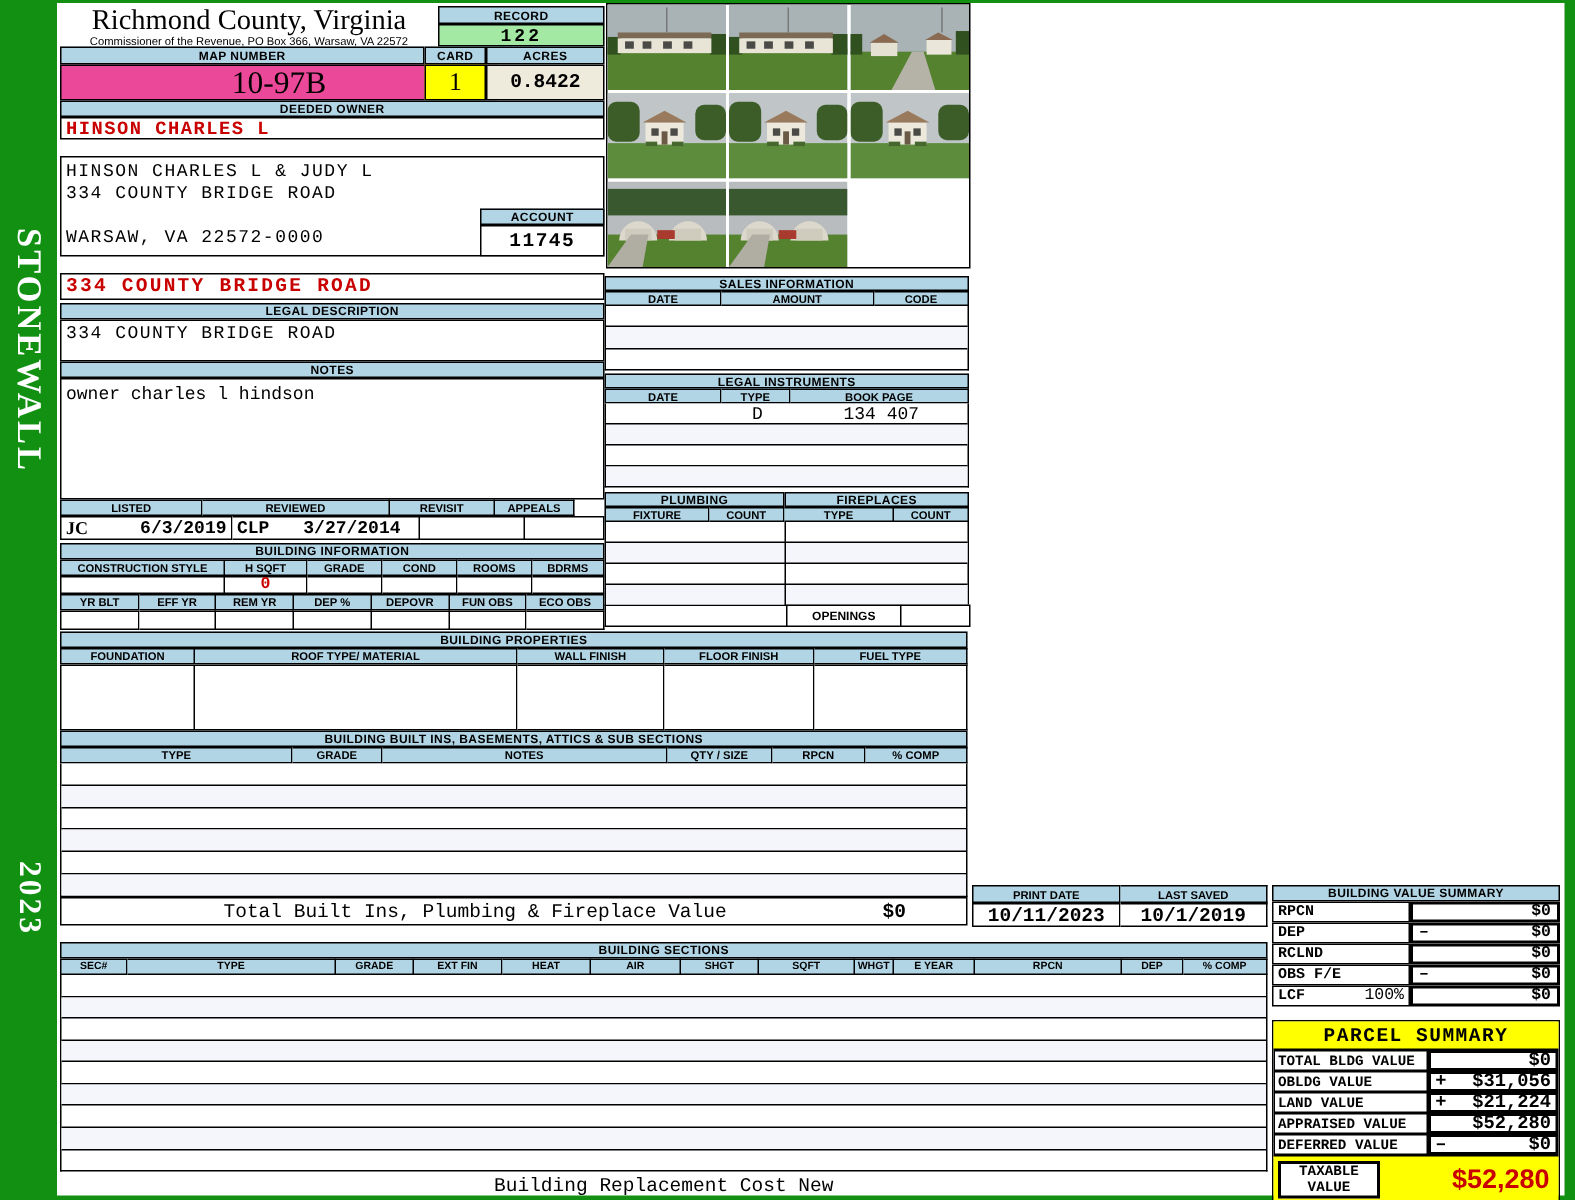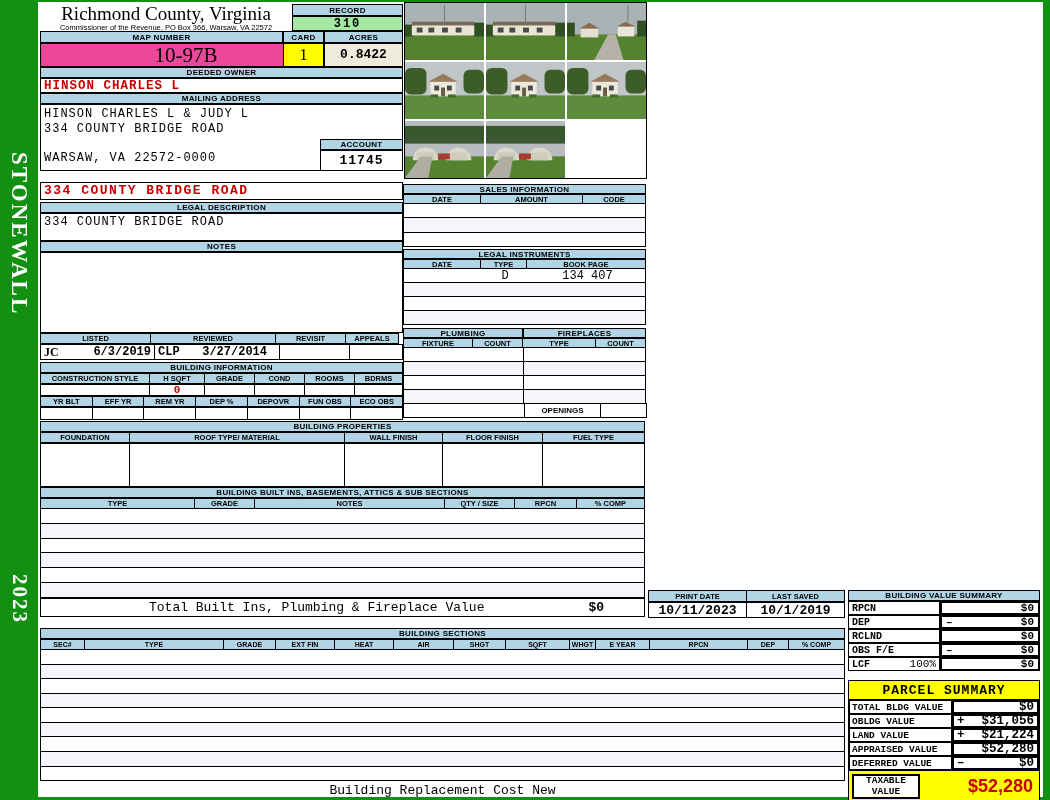--- a/index.html
+++ b/index.html
@@ -109,7 +109,7 @@
   <div class="abs" style="left:42px; top:23px; width:248px; text-align:center; font-size:7.5px; font-family:'Liberation Sans',sans-serif;">Commissioner of the Revenue, PO Box 366, Warsaw, VA 22572</div>
 
   <div class="abs hdr" style="left:292px; top:4px; width:111px; height:12px;">RECORD</div>
-  <div class="abs box mono" style="left:292px; top:16px; width:111px; height:15px; background:#a3e8a3; font-weight:bold; font-size:12px; text-align:center; letter-spacing:2px;">310</div>
+  <div class="abs box mono" style="left:292px; top:16px; width:111px; height:15px; background:#a3e8a3; font-weight:bold; font-size:12px; text-align:center; letter-spacing:2px;">122</div>
 
   <div class="abs hdr" style="left:40px;  top:31px; width:243px; height:12px;">MAP NUMBER</div>
   <div class="abs hdr" style="left:283px; top:31px; width:41px;  height:12px;">CARD</div>

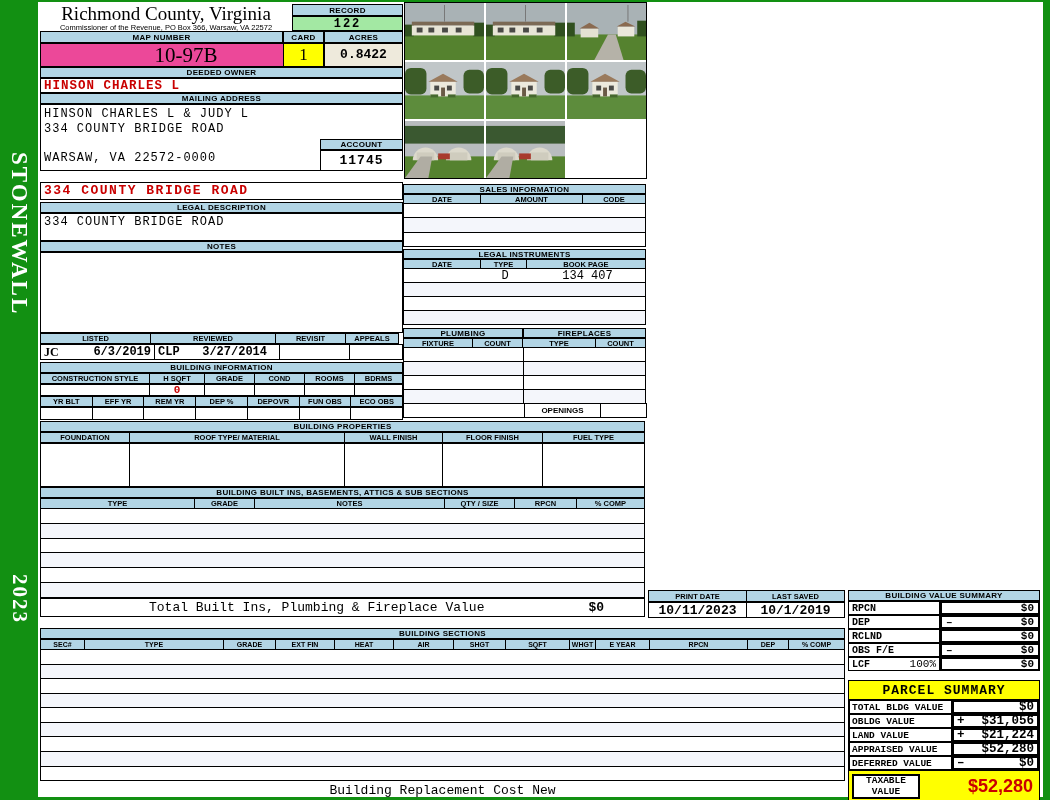--- a/index.html
+++ b/index.html
@@ -122,7 +122,6 @@
   <div class="abs hdr" style="left:40px; top:67px; width:363px; height:11px;">DEEDED OWNER</div>
   <div class="abs box mono red" style="left:40px; top:78px; width:363px; height:15px; font-weight:bold; font-size:12.5px; padding-left:3px; line-height:14px; letter-spacing:1px;">HINSON CHARLES L</div>
 
-  <div class="abs hdr" style="left:40px; top:93px; width:363px; height:11px;">MAILING ADDRESS</div>
   <div class="abs box" style="left:40px; top:104px; width:363px; height:67px;">
     <div class="mono" style="font-size:12px; padding:2px 0 0 3px; letter-spacing:1px;">HINSON CHARLES L &amp; JUDY L</div>
     <div class="mono" style="font-size:12px; padding:1px 0 0 3px; letter-spacing:1px;">334 COUNTY BRIDGE ROAD</div>

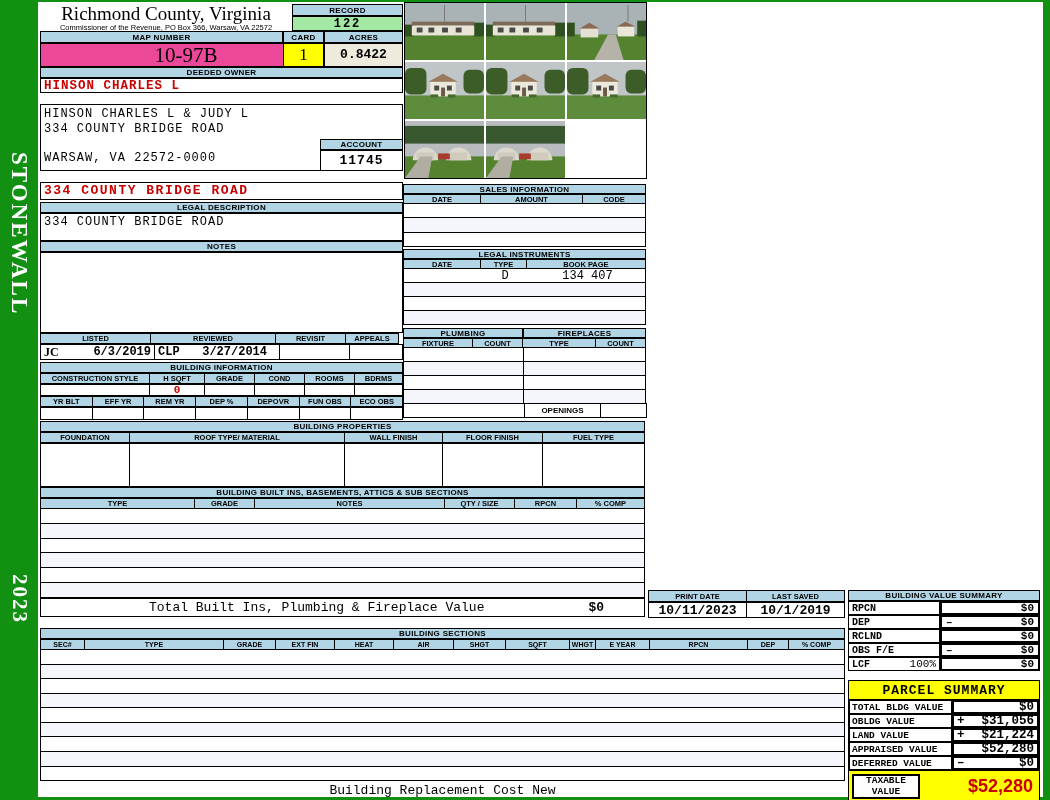--- a/index.html
+++ b/index.html
@@ -140,6 +140,7 @@
 
   <div class="abs hdr" style="left:40px; top:241px; width:363px; height:11px;">NOTES</div>
   <div class="abs box" style="left:40px; top:252px; width:363px; height:81px;">
+    <div class="mono" style="font-size:12px; padding:3px 0 0 3px;">owner charles l hindson</div>
   </div>
 
   <div class="abs colrow" style="left:40px; top:333px; width:363px; height:11px;">

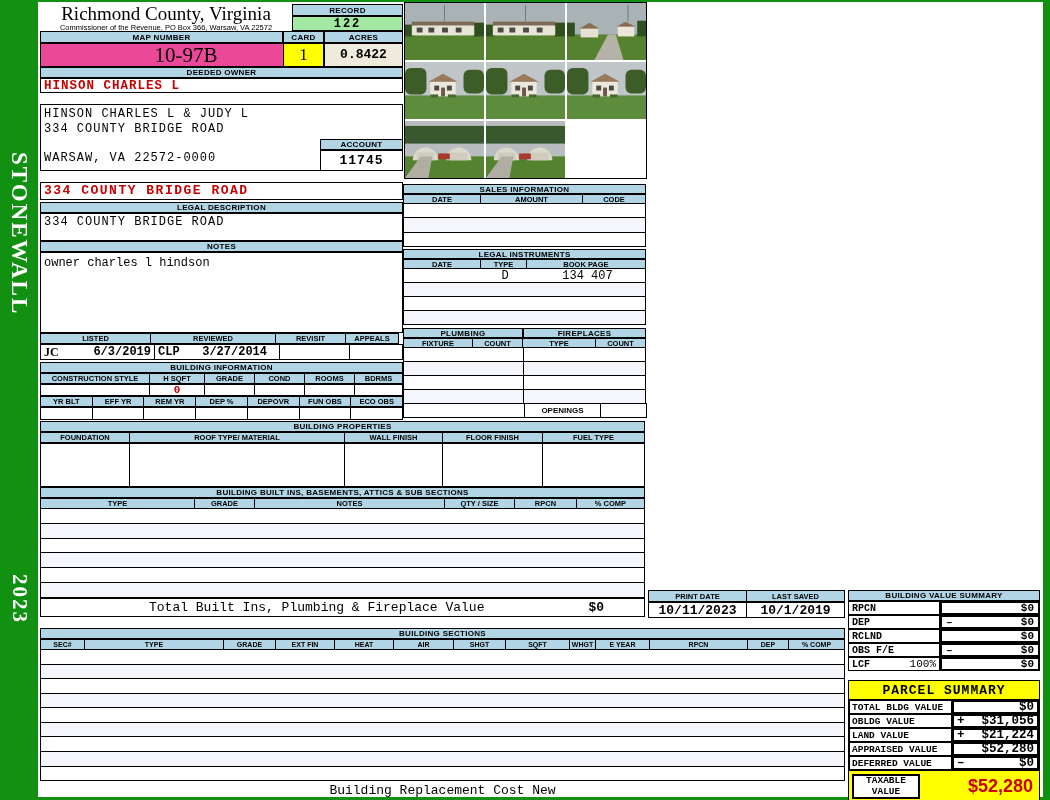--- a/index.html
+++ b/index.html
@@ -144,7 +144,7 @@
   </div>
 
   <div class="abs colrow" style="left:40px; top:333px; width:363px; height:11px;">
-    <div style="width:111px;">LISTED</div>
+    <div style="width:95px;">LISTED</div>
     <div style="width:125px;">REVIEWED</div>
     <div style="width:70px;">REVISIT</div>
     <div style="width:53px;">APPEALS</div>

